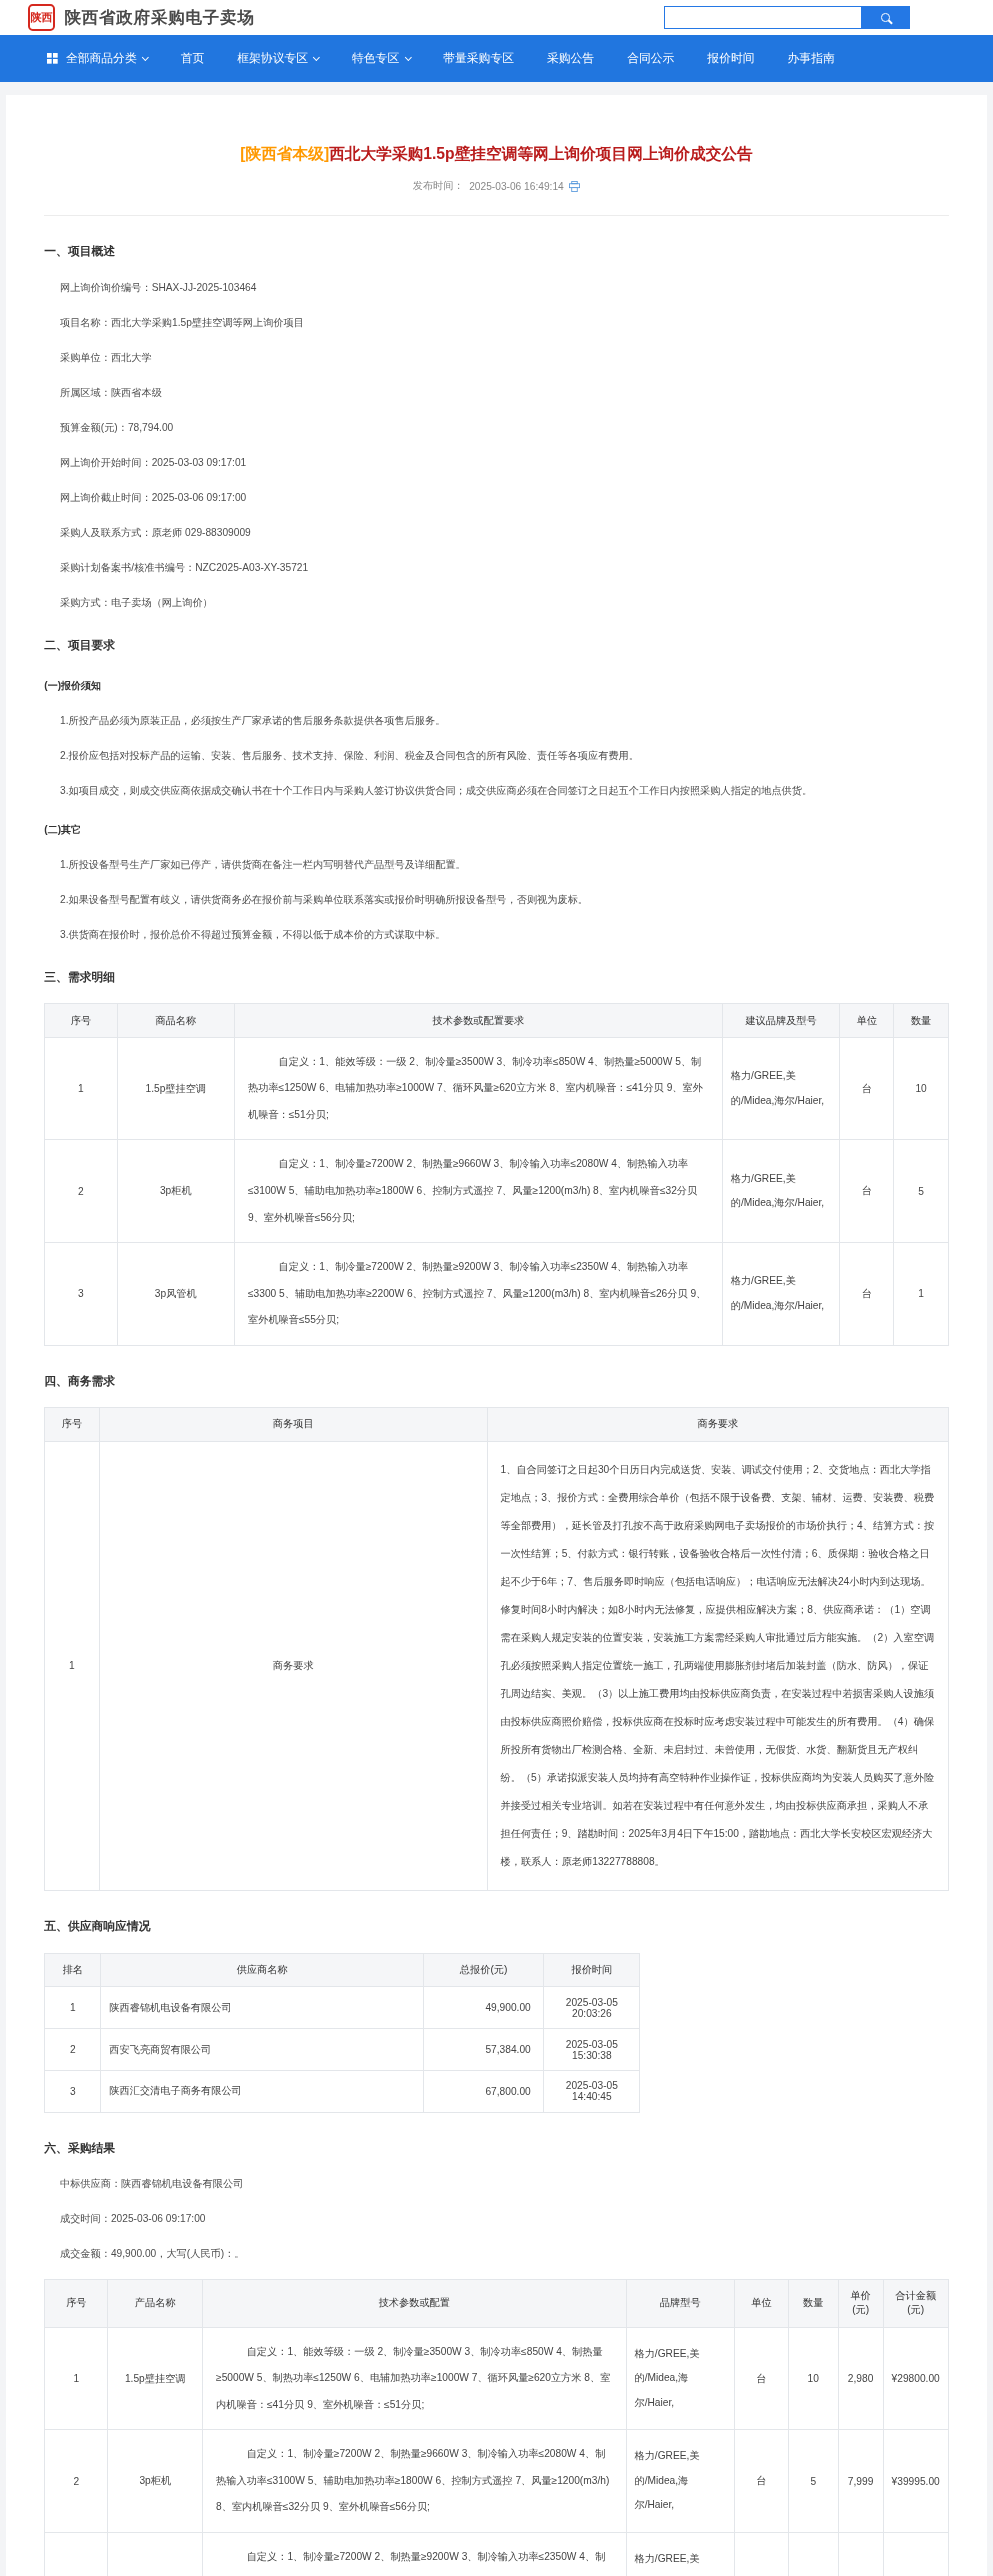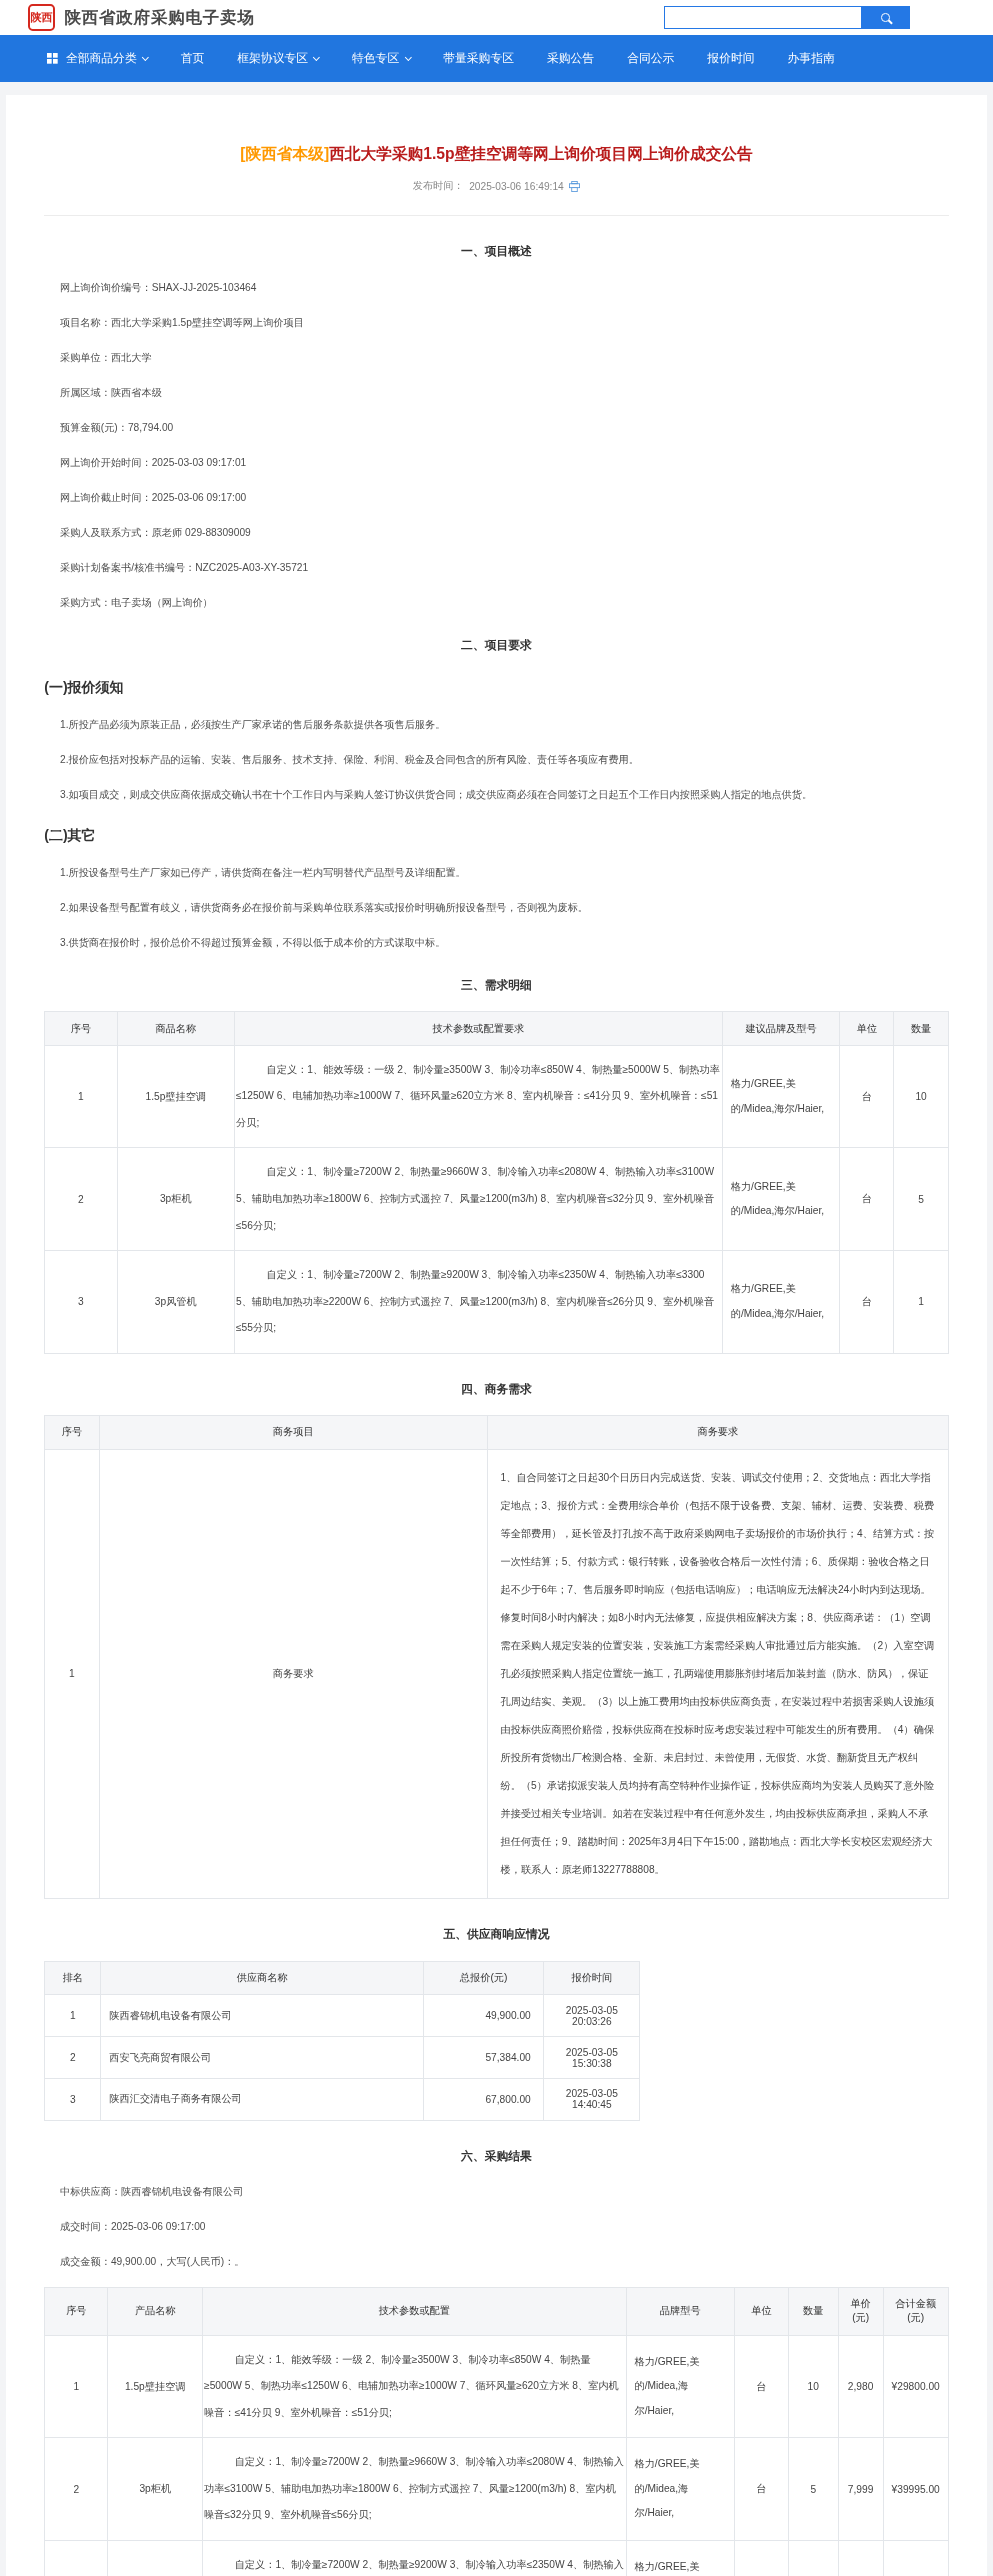--- a/index.html
+++ b/index.html
@@ -36,7 +36,7 @@
   .pub { text-align:center; color:#888; font-size:10.2px; margin-top:14px; display:flex; justify-content:center; align-items:center; gap:5.5px; }
   .divider { border-bottom:0.8px solid #ececec; margin:22px 0 6.3px; }
 
-  .sec-h { font-size:11.8px; font-weight:bold; color:#333; margin:28px 0 1.6px;text-align:center; }
+  .sec-h { font-size:11.8px; font-weight:bold; color:#333; margin:28px 0 1.6px; }
   .sub-h { font-size:14px; font-weight:bold; color:#333; margin-top:25px; }
   .field, .para { font-size:10.2px; color:#4d4d4d; padding-left:15.7px; margin-top:19.7px; line-height:1.5; }
 

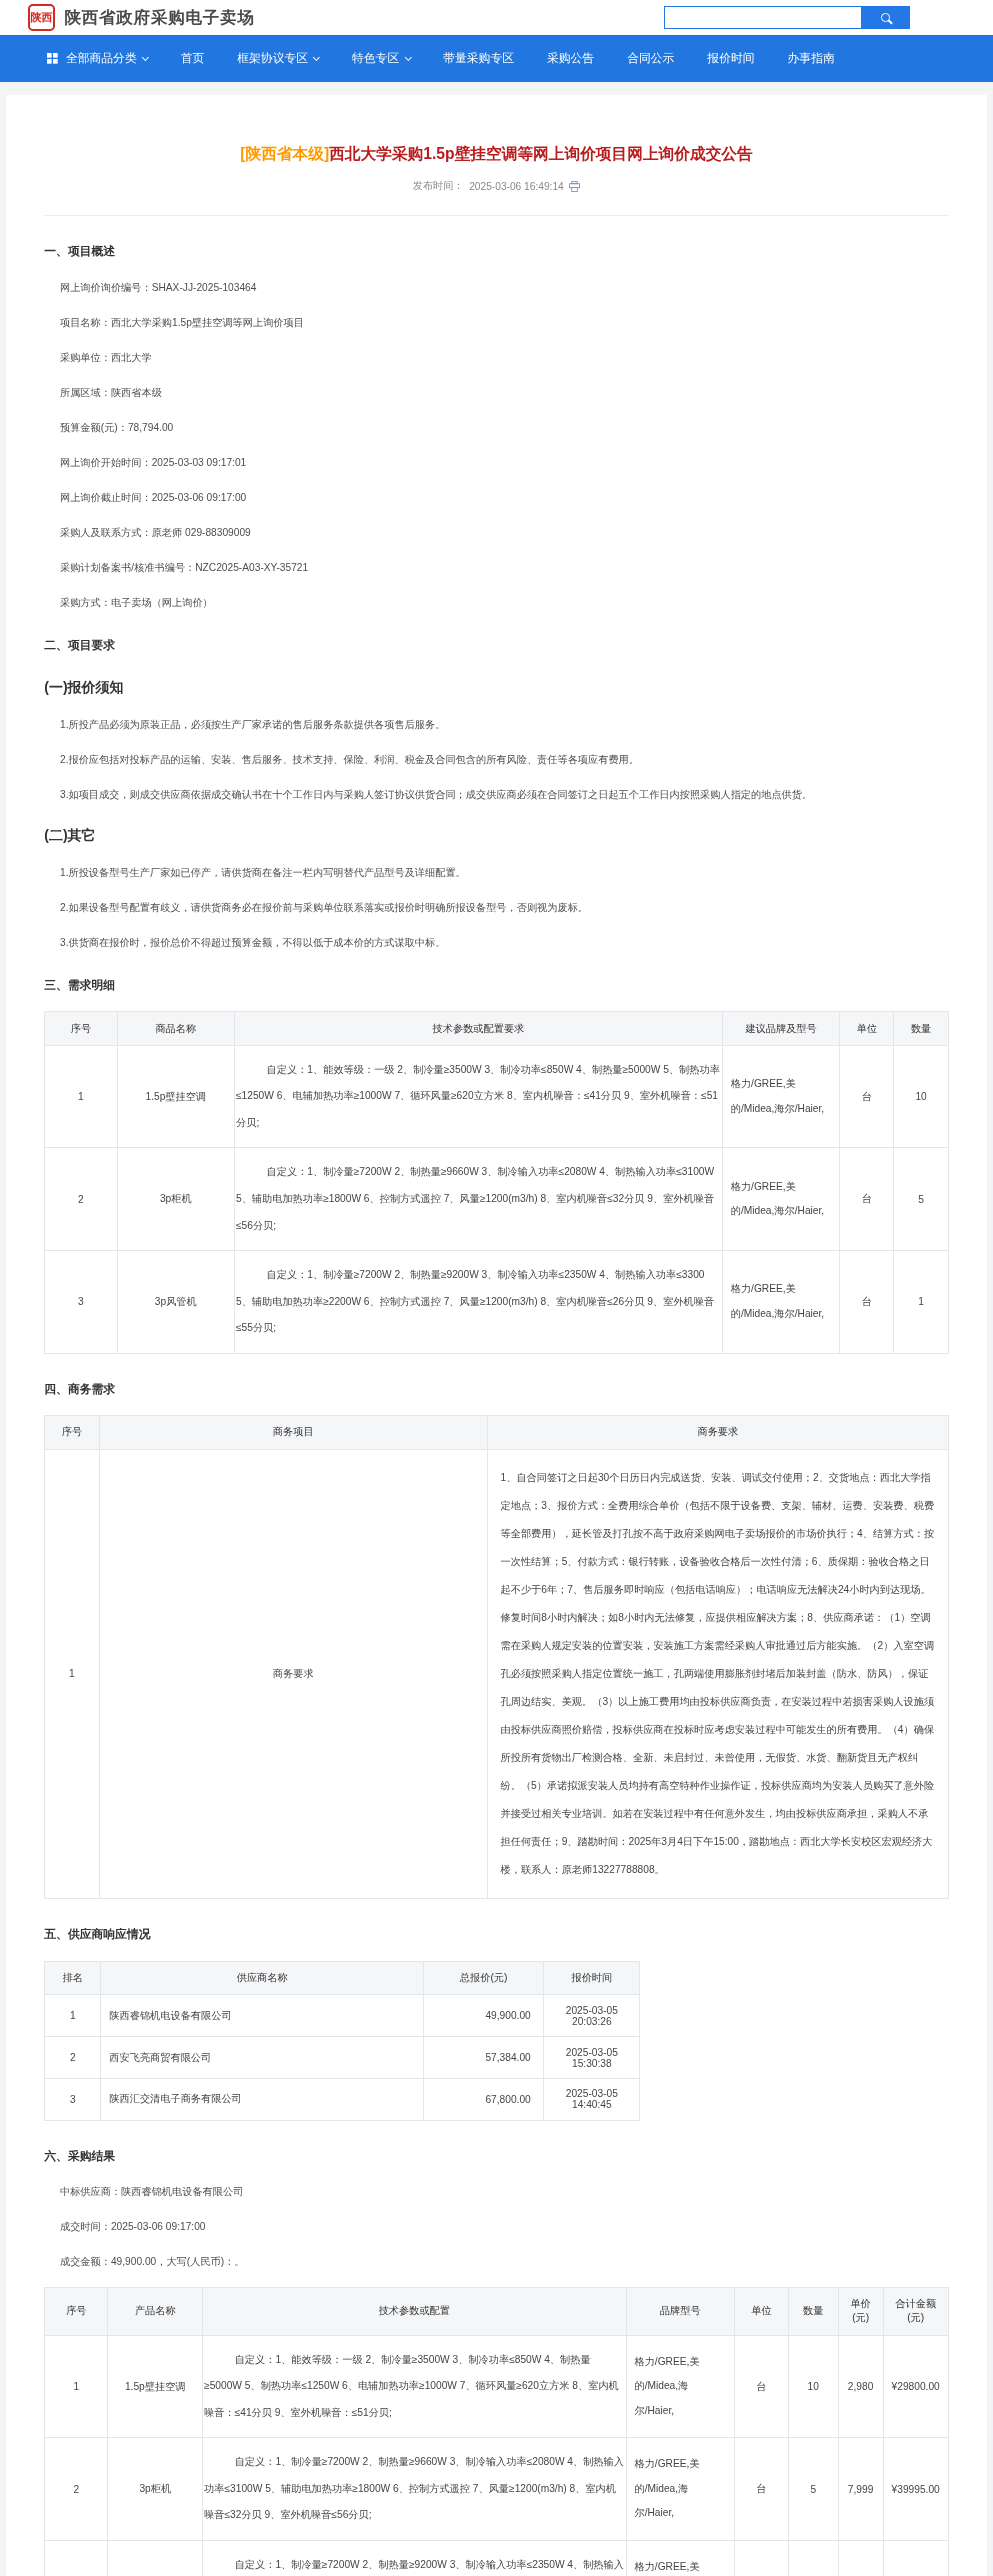--- a/index.html
+++ b/index.html
@@ -37,7 +37,7 @@
   .divider { border-bottom:0.8px solid #ececec; margin:22px 0 6.3px; }
 
   .sec-h { font-size:11.8px; font-weight:bold; color:#333; margin:28px 0 1.6px; }
-  .sub-h { font-size:14px; font-weight:bold; color:#333; margin-top:25px; }
+  .sub-h { font-size:10px; font-weight:bold; color:#333; margin-top:25px; }
   .field, .para { font-size:10.2px; color:#4d4d4d; padding-left:15.7px; margin-top:19.7px; line-height:1.5; }
 
   table { width:100%; border-collapse:collapse; margin-top:17.3px; font-size:10.2px; color:#444; }

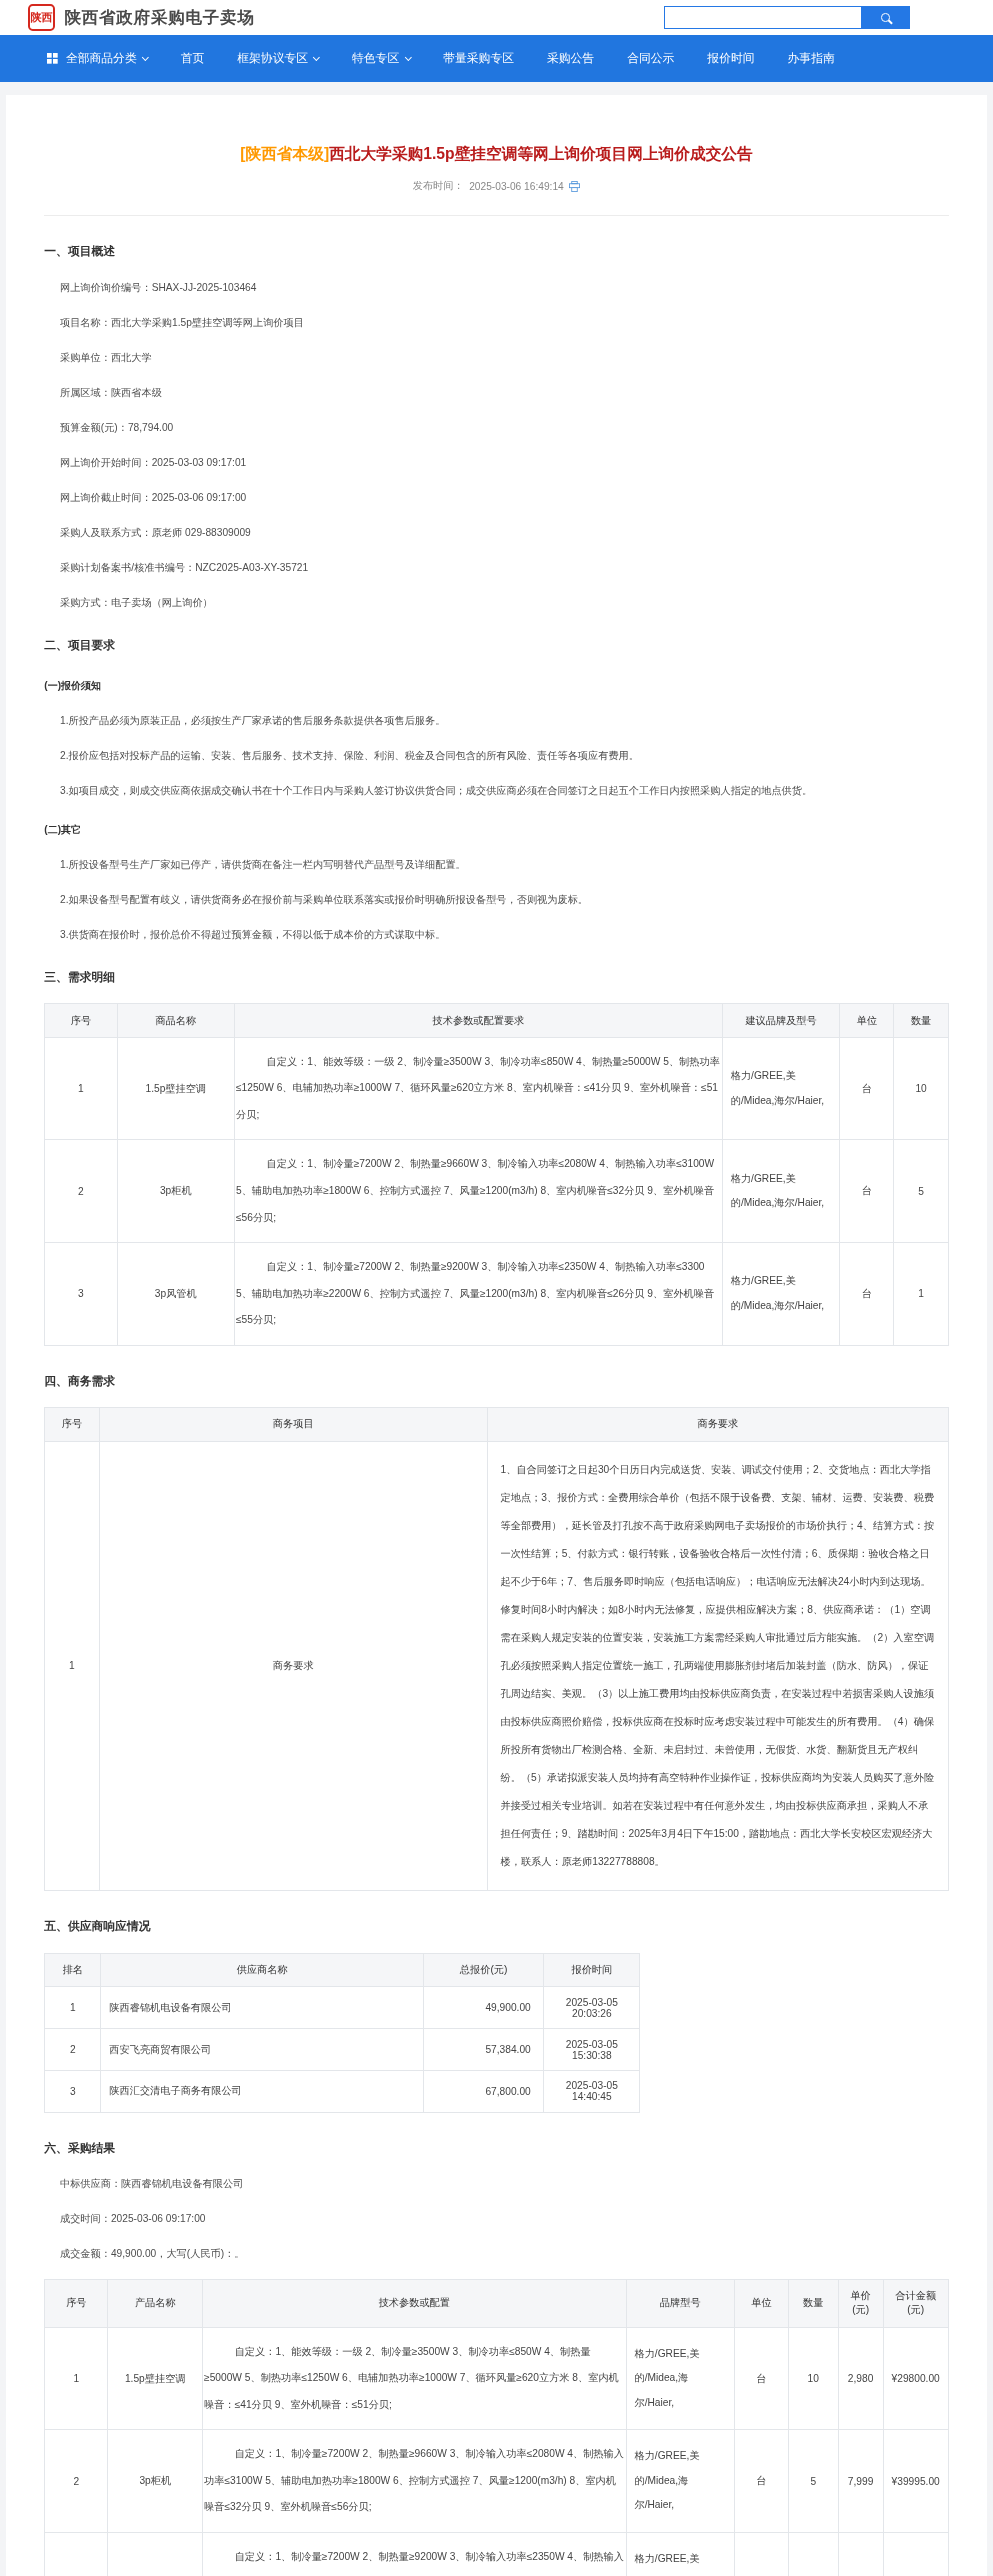--- a/index.html
+++ b/index.html
@@ -43,7 +43,7 @@
   table { width:100%; border-collapse:collapse; margin-top:17.3px; font-size:10.2px; color:#444; }
   th, td { border:0.8px solid #e3e6ea; padding:9.4px 7.9px; text-align:center; }
   th { background:#f5f6f8; font-weight:normal; color:#333; }
-  td.spec { text-align:left; line-height:2.6; text-indent:3em; padding:11px 1px; }
+  td.spec { text-align:left; line-height:2.6; text-indent:3em; padding:11px 13px; }
   td.brand { text-align:left; line-height:2.4; }
   td.biz-text { text-align:left; line-height:2.75; padding:14px 12.6px; }
   td.price { text-align:right; padding-right:12.6px; }

